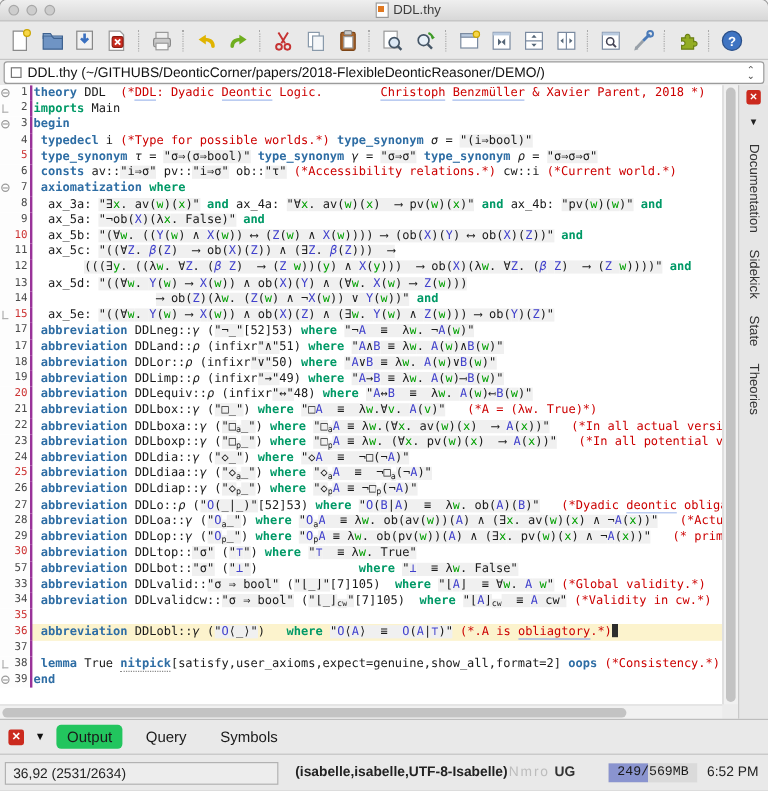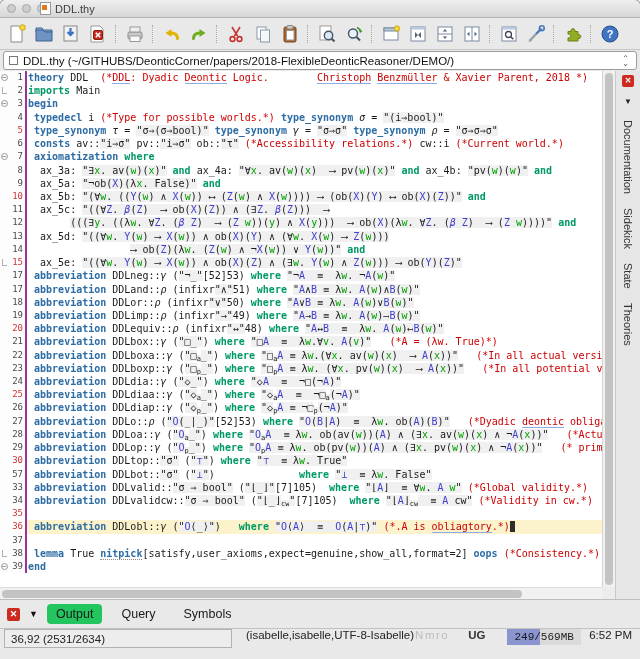--- a/index.html
+++ b/index.html
@@ -10,7 +10,7 @@
             background:linear-gradient(#efefef,#d7d7d7);border-bottom:1px solid #b3b3b3;}
   .lights{position:absolute;left:7px;top:4px;display:flex;gap:6px;}
   .light{width:9px;height:9px;border-radius:50%;background:#cdcdcd;border:1px solid #a7a7a7;box-sizing:border-box;}
-  .titlewrap{position:absolute;left:0;right:0;top:0;height:17px;display:flex;align-items:center;justify-content:flex-start;gap:4px;margin-left:40px;}
+  .titlewrap{position:absolute;left:0;right:0;top:0;height:17px;display:flex;align-items:center;justify-content:center;gap:4px;margin-left:40px;}
   .doc-ico{width:9px;height:11px;background:#fdfdfd;border:1px solid #999;position:relative;}
   .doc-ico:after{content:"";position:absolute;left:1px;top:2px;width:5px;height:5px;background:#e07820;}
   .title-text{font-size:11px;color:#3c3c3c;}

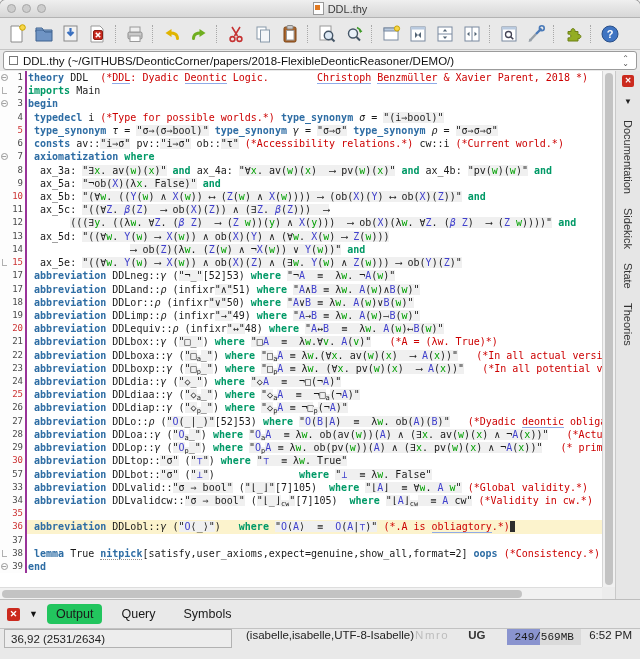--- a/index.html
+++ b/index.html
@@ -69,7 +69,7 @@
   .btab.sel{background:#22c55e;}
   
   .statusbar{position:absolute;top:628px;left:0;right:0;height:31px;background:#e9e9e9;border-top:1px solid #c2c2c2;
-             display:flex;font-size:11.5px;color:#222;padding:0 4px;box-sizing:border-box;}
+             display:flex;align-items:center;font-size:11.5px;color:#222;padding:0 4px;box-sizing:border-box;}
   .caret-field{width:228px;height:19px;line-height:19px;border:1px solid #b2b2b2;background:#ededed;padding:0 6px;box-sizing:border-box;}
   .mode{margin-left:14px;white-space:nowrap;}
   .flags-dim{color:#bdbdbd;letter-spacing:1.5px;margin-left:1px;}

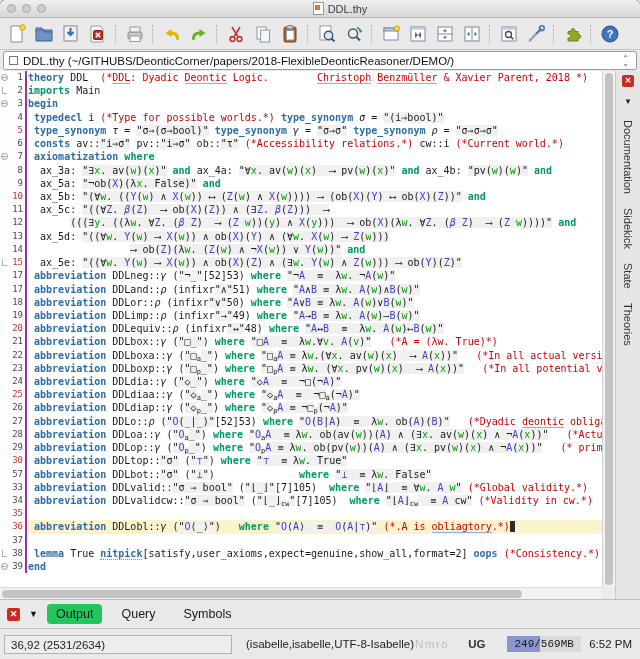--- a/index.html
+++ b/index.html
@@ -71,7 +71,7 @@
   .statusbar{position:absolute;top:628px;left:0;right:0;height:31px;background:#e9e9e9;border-top:1px solid #c2c2c2;
              display:flex;align-items:center;font-size:11.5px;color:#222;padding:0 4px;box-sizing:border-box;}
   .caret-field{width:228px;height:19px;line-height:19px;border:1px solid #b2b2b2;background:#ededed;padding:0 6px;box-sizing:border-box;}
-  .mode{margin-left:14px;white-space:nowrap;}
+  .mode{margin-left:14px;white-space:nowrap;font-weight:bold;}
   .flags-dim{color:#bdbdbd;letter-spacing:1.5px;margin-left:1px;}
   .flags{color:#333;margin-left:19px;font-weight:bold;}
   .mem{margin-left:auto;position:relative;width:74px;height:16px;background:#dadada;overflow:hidden;text-align:center;}

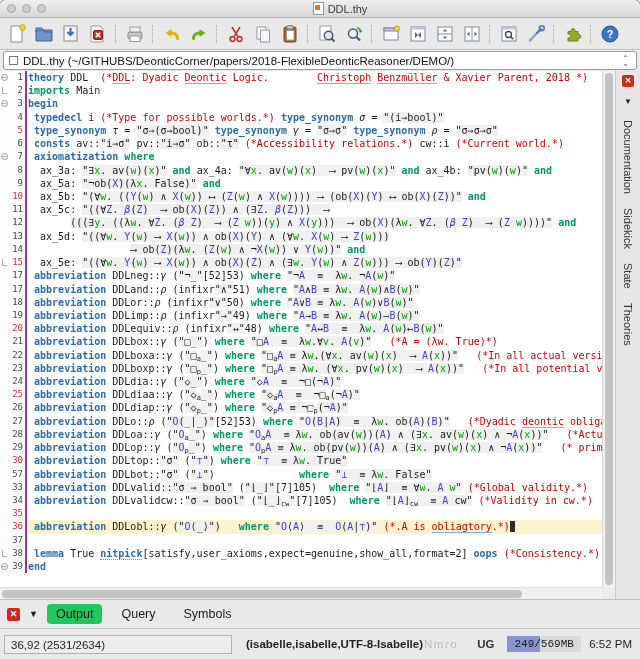--- a/index.html
+++ b/index.html
@@ -73,7 +73,7 @@
   .caret-field{width:228px;height:19px;line-height:19px;border:1px solid #b2b2b2;background:#ededed;padding:0 6px;box-sizing:border-box;}
   .mode{margin-left:14px;white-space:nowrap;font-weight:bold;}
   .flags-dim{color:#bdbdbd;letter-spacing:1.5px;margin-left:1px;}
-  .flags{color:#333;margin-left:19px;font-weight:bold;}
+  .flags{color:#333;margin-left:4px;font-weight:bold;}
   .mem{margin-left:auto;position:relative;width:74px;height:16px;background:#dadada;overflow:hidden;text-align:center;}
   .memfill{position:absolute;left:0;top:0;bottom:0;background:#8a94cf;}
   .memtext{position:relative;font-size:11px;line-height:16px;color:#1a1a1a;font-family:Liberation Mono, monospace;}

